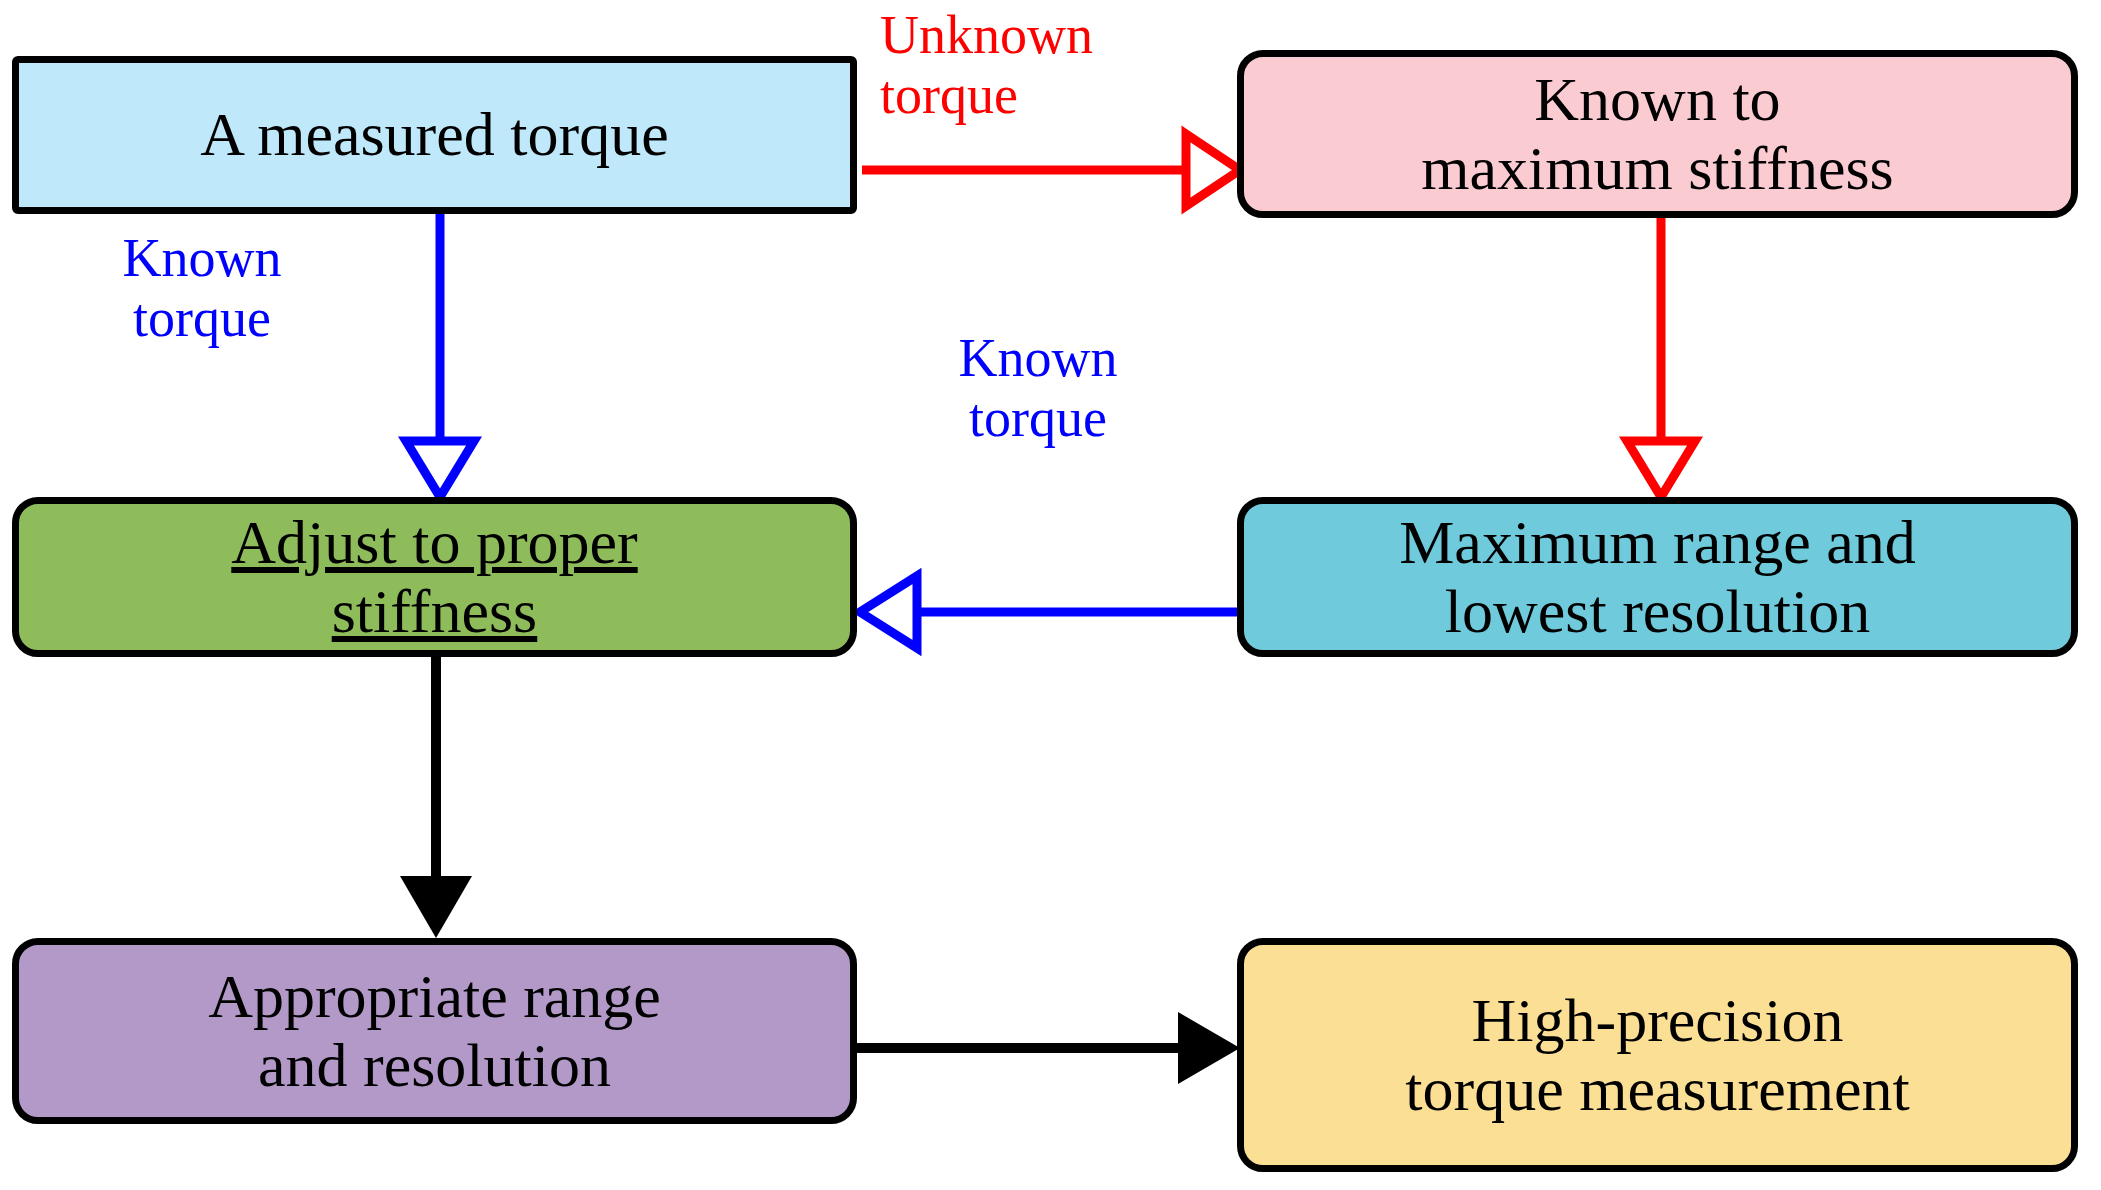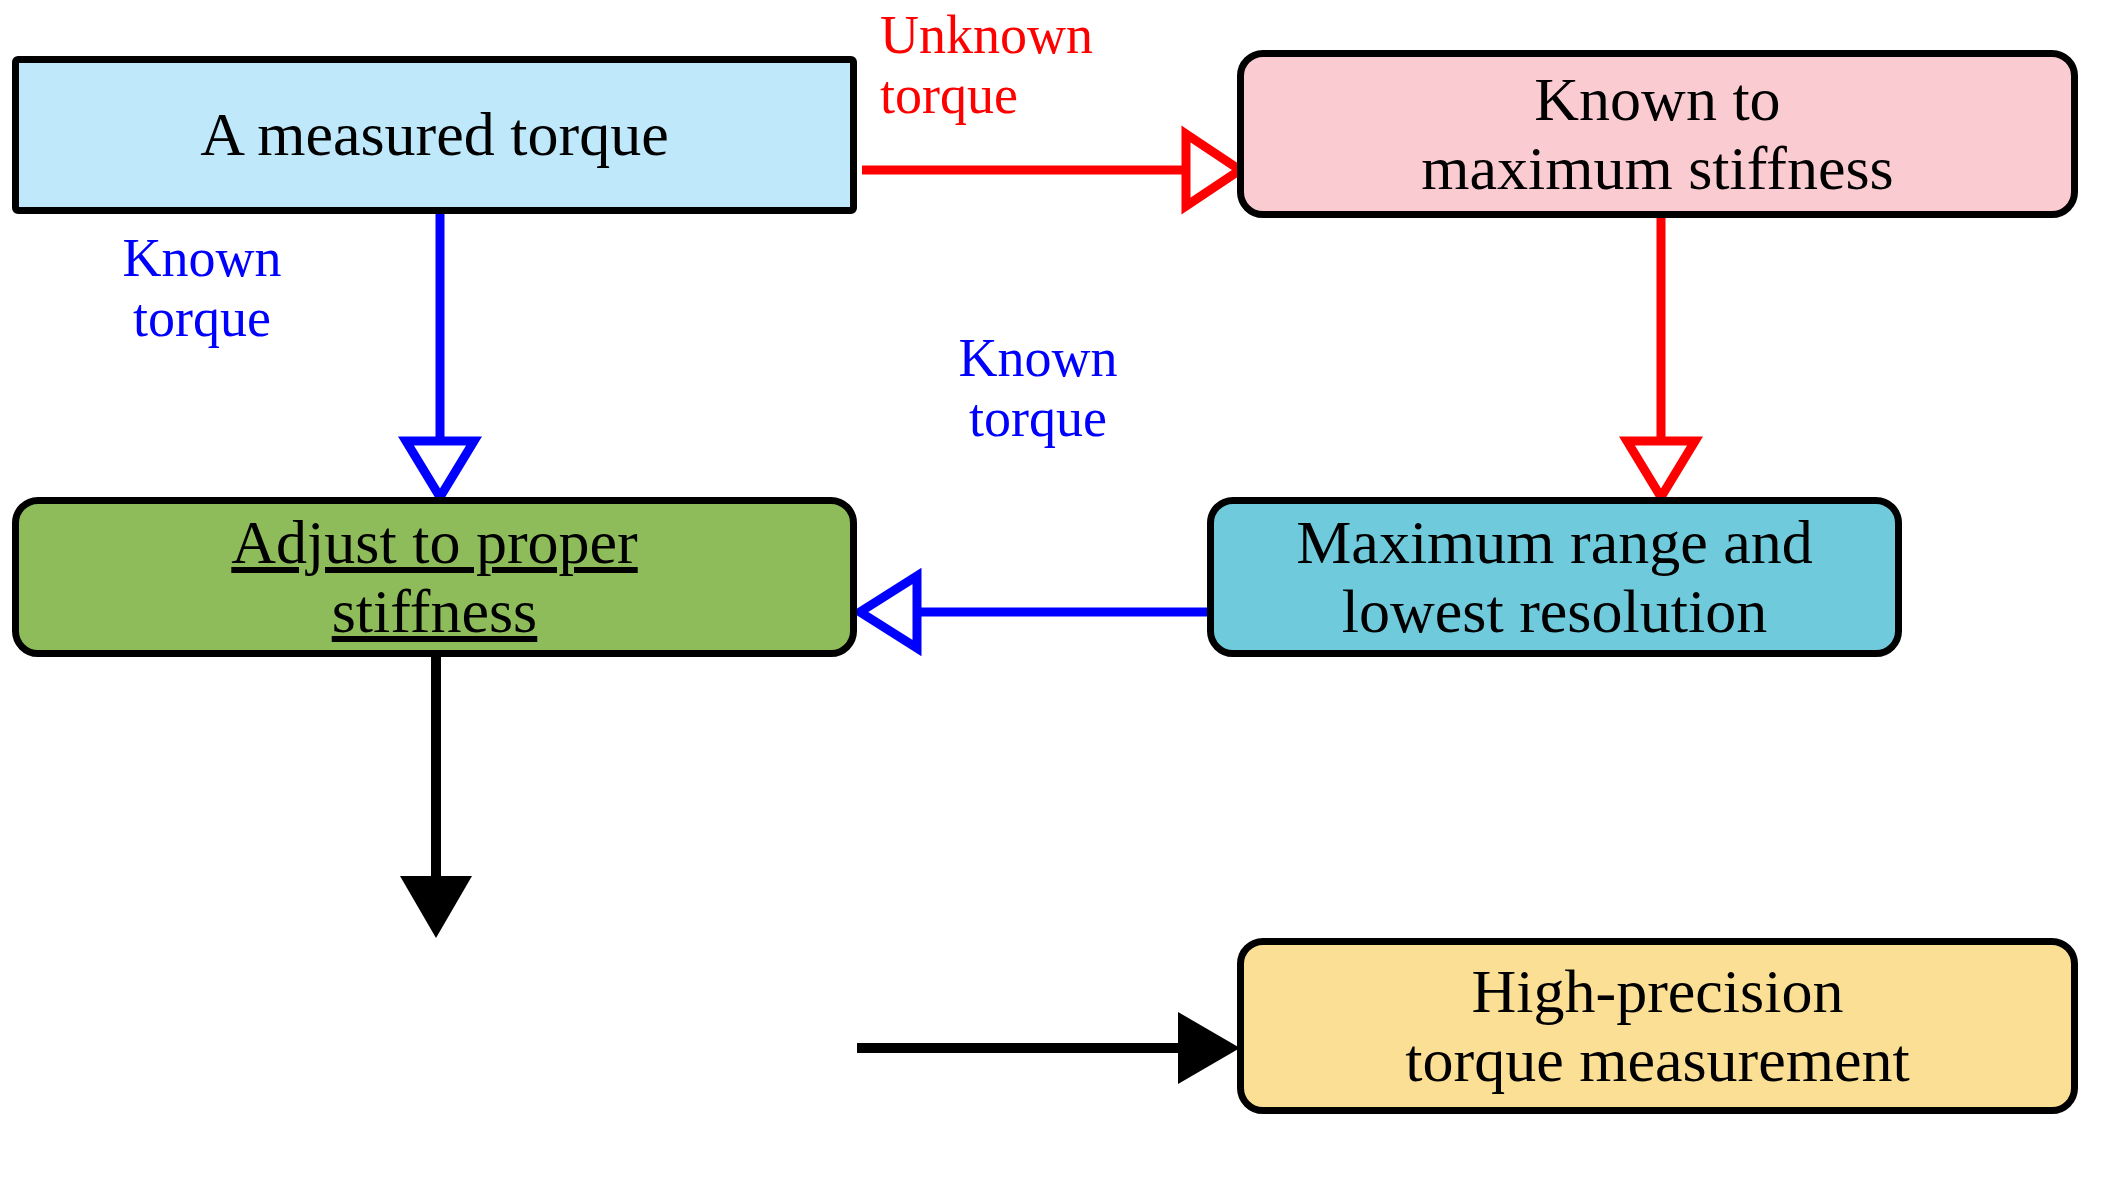--- a/index.html
+++ b/index.html
@@ -45,7 +45,7 @@
     text-decoration: underline;
   }
   #node-max-range-low-res {
-    left: 1207px; top: 497px; width: 695px; height: 160px;
+    left: 1237px; top: 497px; width: 841px; height: 160px;
     background: #6FCBDC;
   }
   #node-appropriate-range {

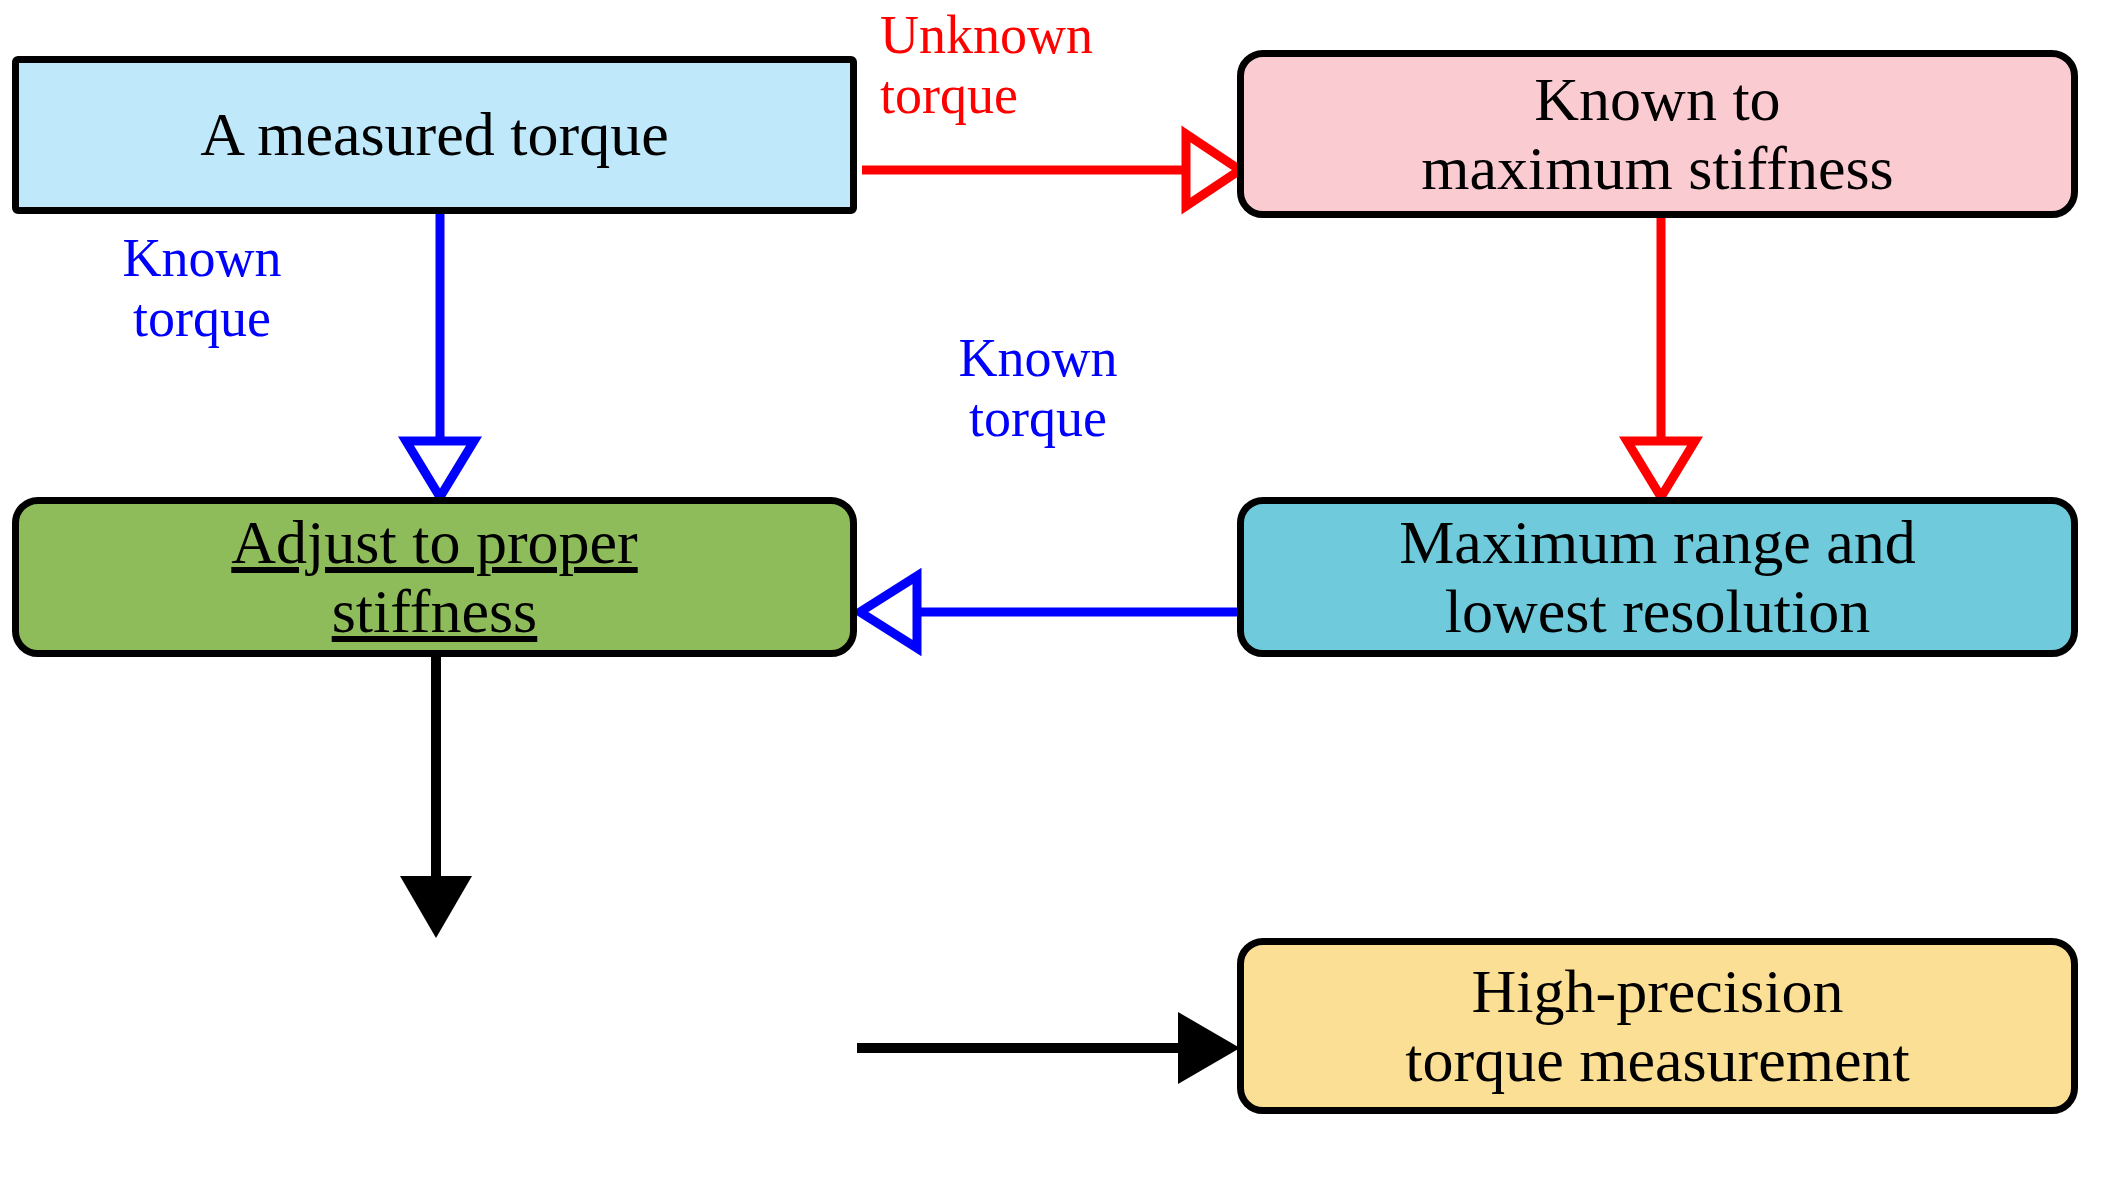--- a/index.html
+++ b/index.html
@@ -135,6 +135,8 @@
   <div class="node" id="node-max-range-low-res">Maximum range and
 lowest resolution</div>
 
+  <div class="node" id="node-appropriate-range">Appropriate range
+and resolution</div>
 
   <div class="node" id="node-high-precision">High-precision
 torque measurement</div>

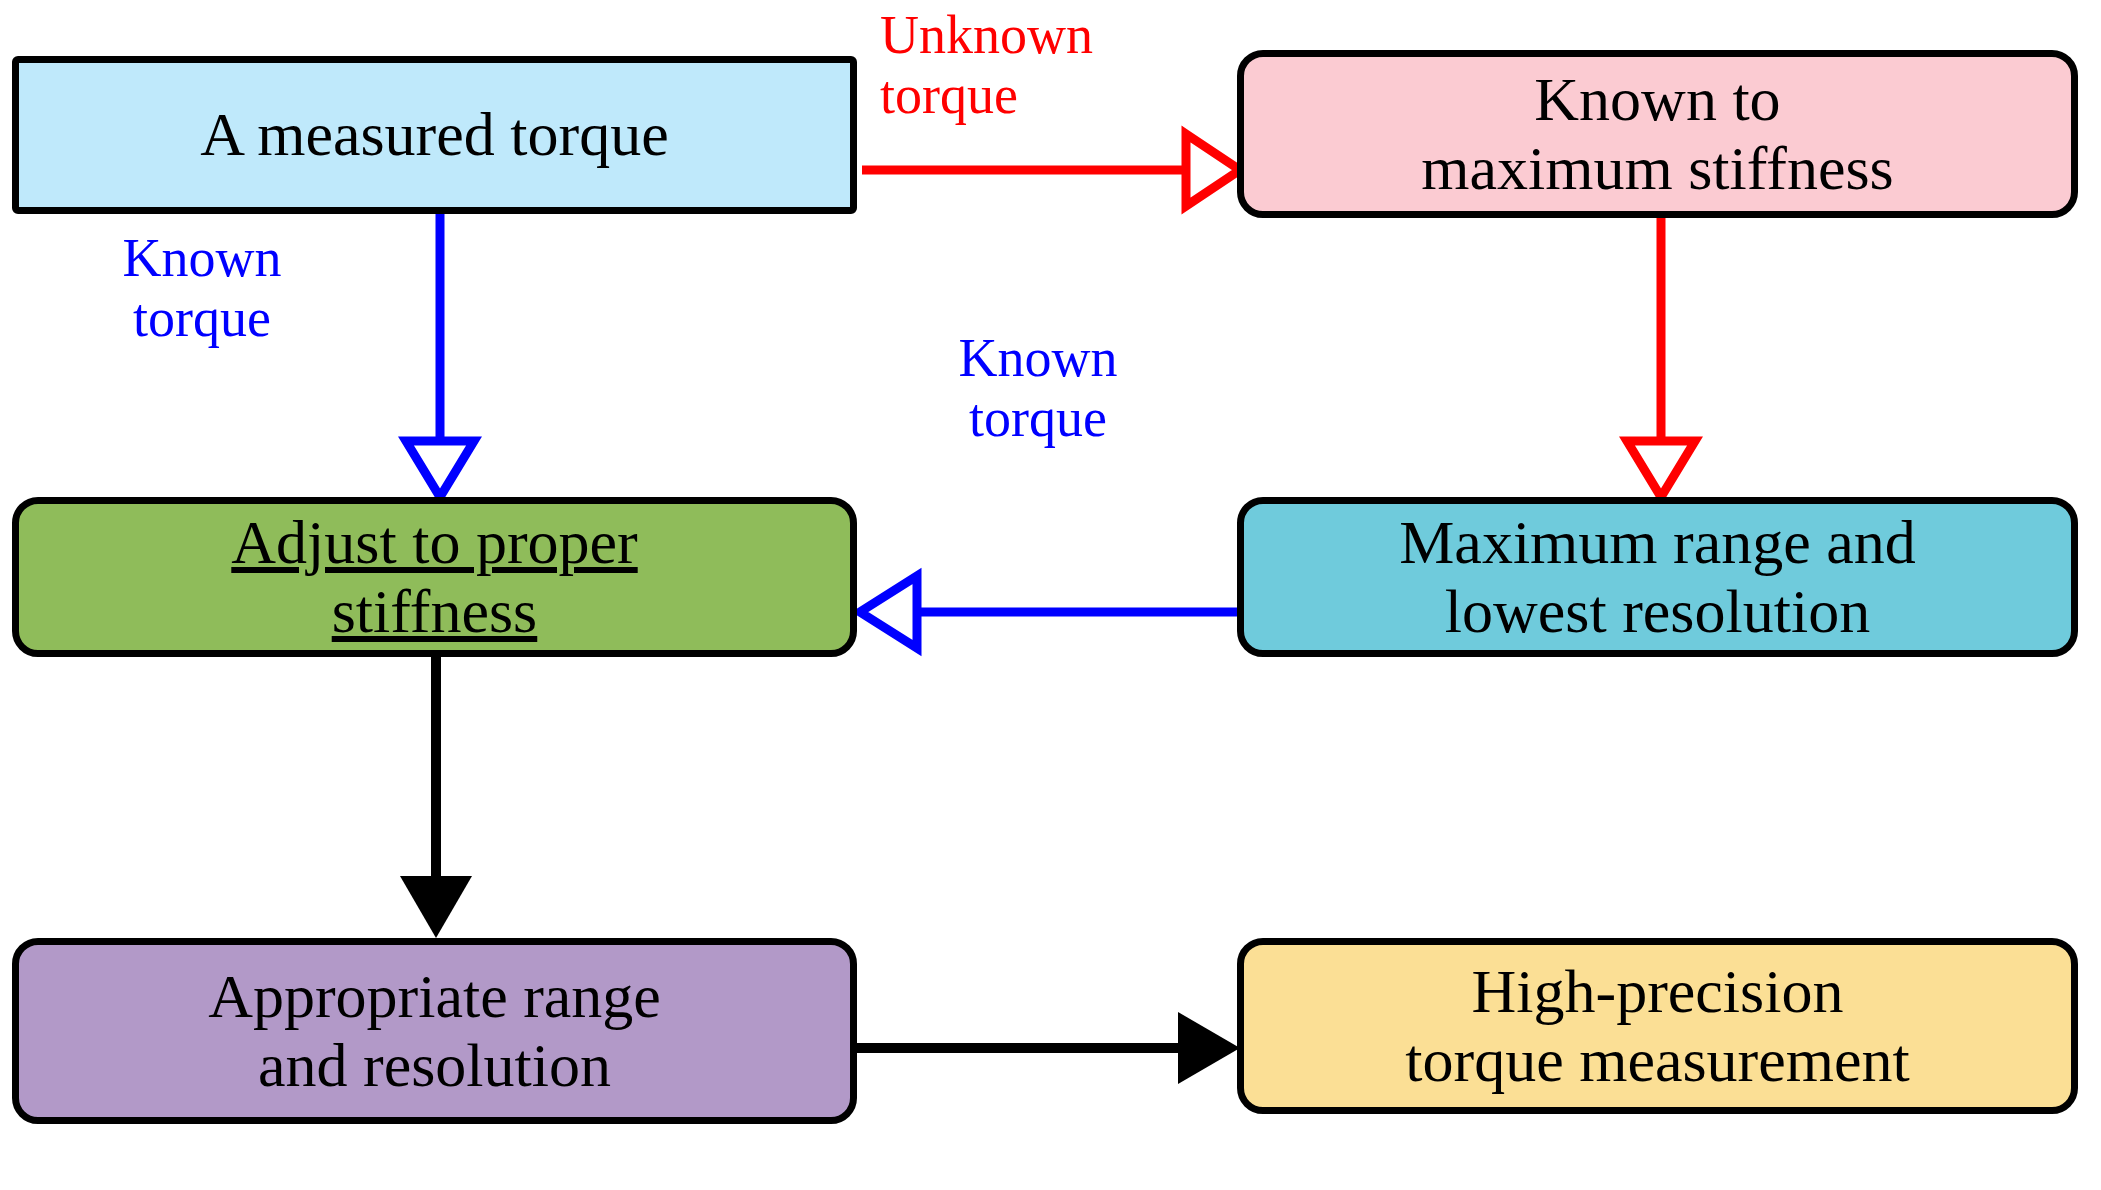--- a/index.html
+++ b/index.html
@@ -53,7 +53,7 @@
     background: #B299C8;
   }
   #node-high-precision {
-    left: 1237px; top: 938px; width: 841px; height: 176px;
+    left: 1237px; top: 938px; width: 841px; height: 234px;
     background: #FBDF95;
   }
   .edge-layer {

